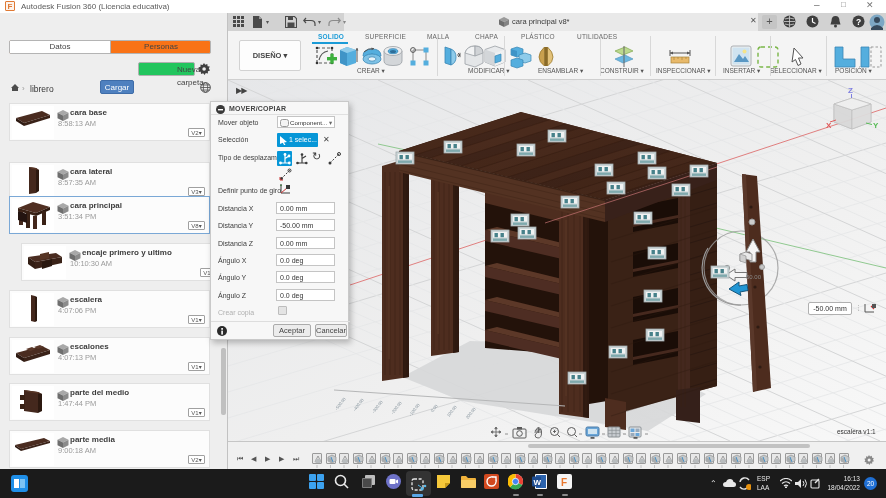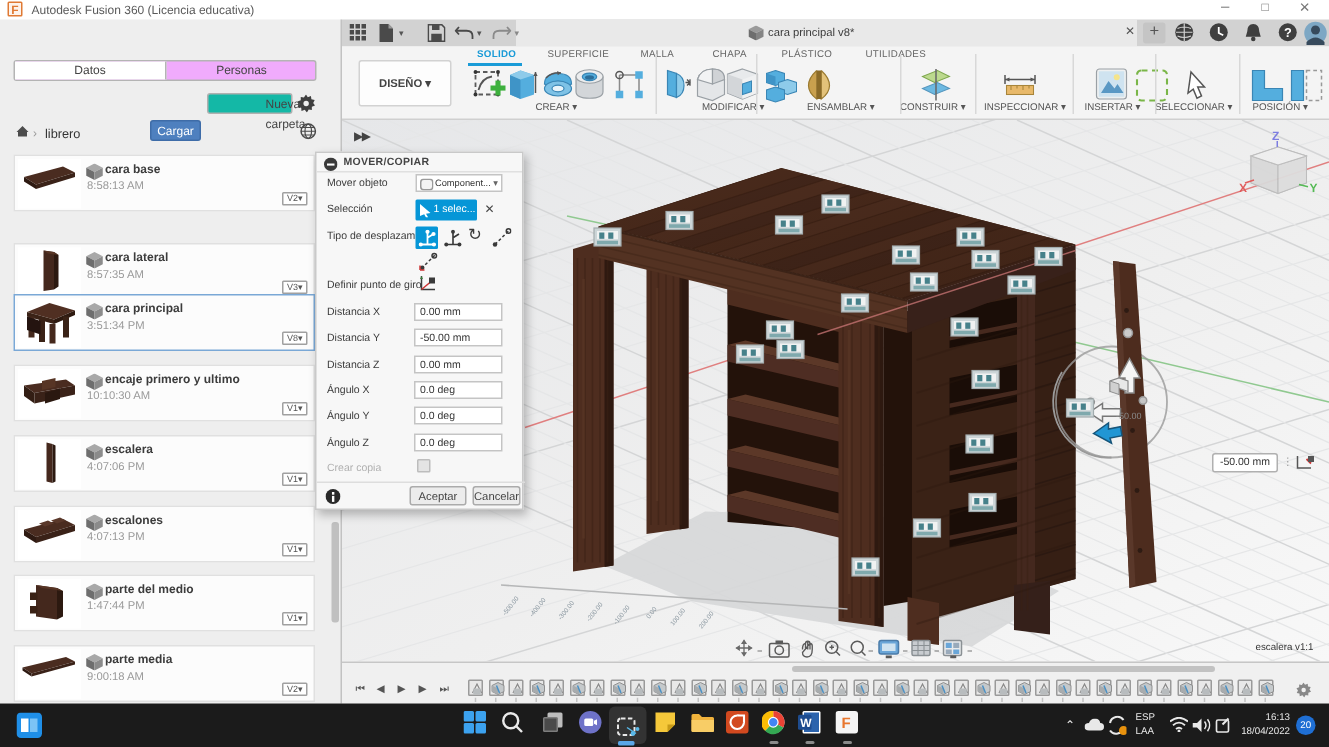--- a/index.html
+++ b/index.html
@@ -13,7 +13,7 @@
 #leftpanel { left:0; top:13px; width:228px; height:456px; background:#eeeeee; border-right:1px solid #c2c2c2; }
 #lp-head { position:absolute; left:0; top:0; width:228px; height:17px; background:#d6d6d6; }
 #lp-head .nm { position:absolute; left:23px; top:3px; font-size:9px; color:#3a3a3a; }
-#tabs { position:absolute; left:9px; top:27px; width:202px; height:14px; border:1px solid #b4b4b4; border-radius:2px; background:#f0abfc; }
+#tabs { position:absolute; left:9px; top:27px; width:202px; height:14px; border:1px solid #b4b4b4; border-radius:2px; background:#f97316; }
 #tab-datos { position:absolute; left:0; top:0; width:101px; height:12px; background:#fff; border-right:1px solid #b4b4b4; text-align:center; font-size:8px; color:#444; line-height:12px; }
 #tab-pers { position:absolute; left:101px; top:0; width:100px; height:12px; text-align:center; font-size:8px; color:#444; line-height:12px; }
 #btn-cargar { position:absolute; left:100px; top:67px; width:34px; height:14px; background:#4e80bf; border:1px solid #3e6ca8; border-radius:2px; color:#fff; font-size:8px; text-align:center; line-height:13px; }

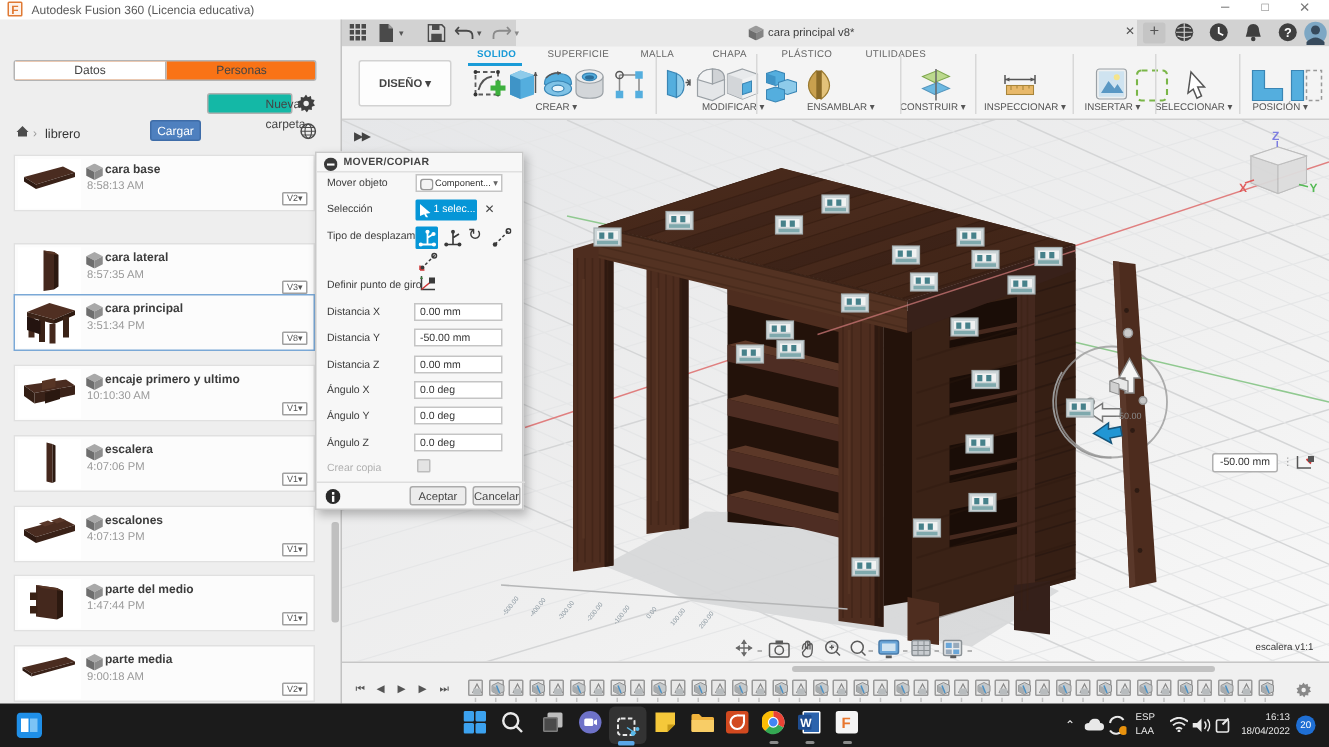--- a/index.html
+++ b/index.html
@@ -17,7 +17,7 @@
 #tab-datos { position:absolute; left:0; top:0; width:101px; height:12px; background:#fff; border-right:1px solid #b4b4b4; text-align:center; font-size:8px; color:#444; line-height:12px; }
 #tab-pers { position:absolute; left:101px; top:0; width:100px; height:12px; text-align:center; font-size:8px; color:#444; line-height:12px; }
 #btn-cargar { position:absolute; left:100px; top:67px; width:34px; height:14px; background:#4e80bf; border:1px solid #3e6ca8; border-radius:2px; color:#fff; font-size:8px; text-align:center; line-height:13px; }
-#btn-nueva { position:absolute; left:138px; top:49px; width:57px; height:14px; background:#14b8a6; border:1px solid #b0b0b0; border-radius:2px; color:#444; font-size:8px; text-align:center; line-height:13px;padding-left:38px; }
+#btn-nueva { position:absolute; left:138px; top:49px; width:57px; height:14px; background:#22c55e; border:1px solid #b0b0b0; border-radius:2px; color:#444; font-size:8px; text-align:center; line-height:13px;padding-left:38px; }
 #gear1 { position:absolute; left:198px; top:48px; font-size:12px; color:#3f3f3f; }
 #crumb { position:absolute; left:10px; top:71px; font-size:8.5px; color:#333; font-weight:normal; }
 #globe1 { position:absolute; left:201px; top:70px; font-size:10px; color:#4c4c4c; }

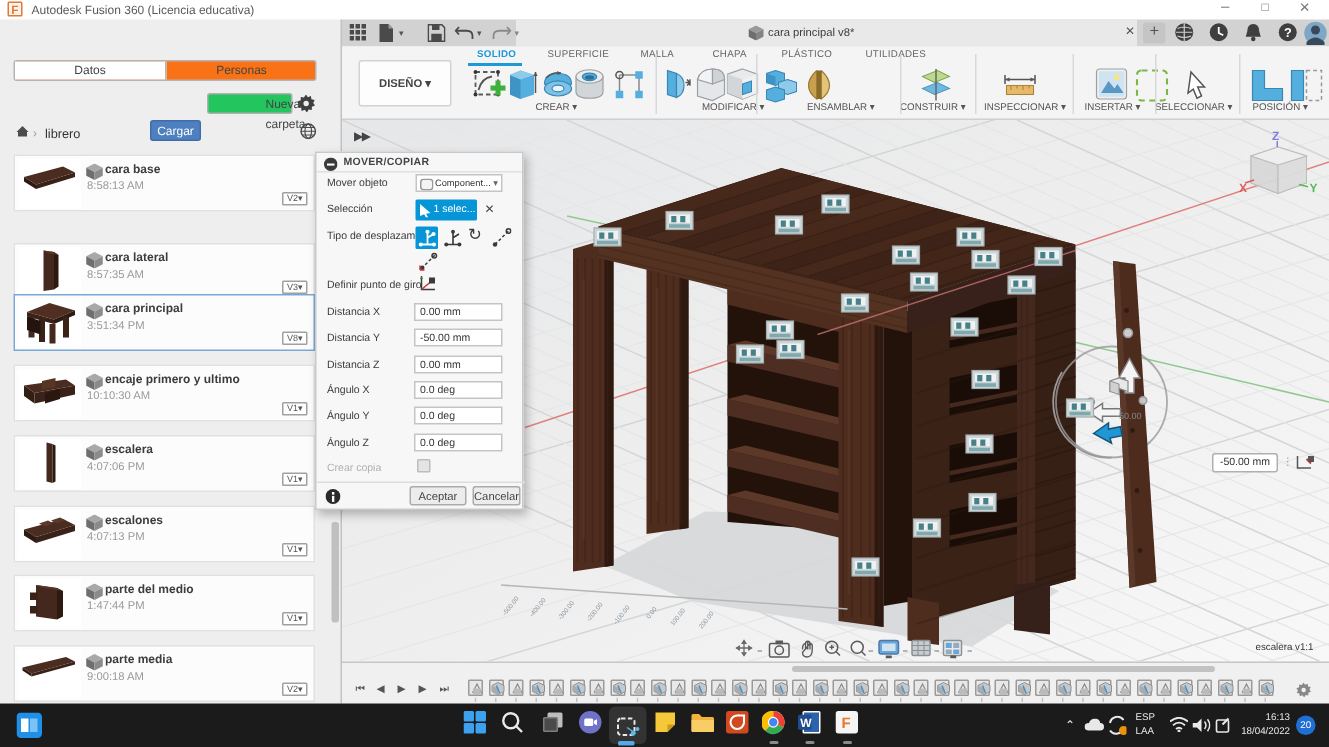--- a/index.html
+++ b/index.html
@@ -139,7 +139,7 @@
         <div class="tim">3:51:34 PM</div>
         <div class="ver">V8▾</div>
       </div>
-<div class="card" style="top:230px;">
+<div class="card" style="top:230px;margin-left:12px;">
         <div class="thumb"><svg width="42" height="33">
             <polygon points="4,11 32,7 38,11 11,16" fill="#4a2c20"></polygon>
             <polygon points="4,11 11,16 11,23 4,18" fill="#331e14"></polygon>

